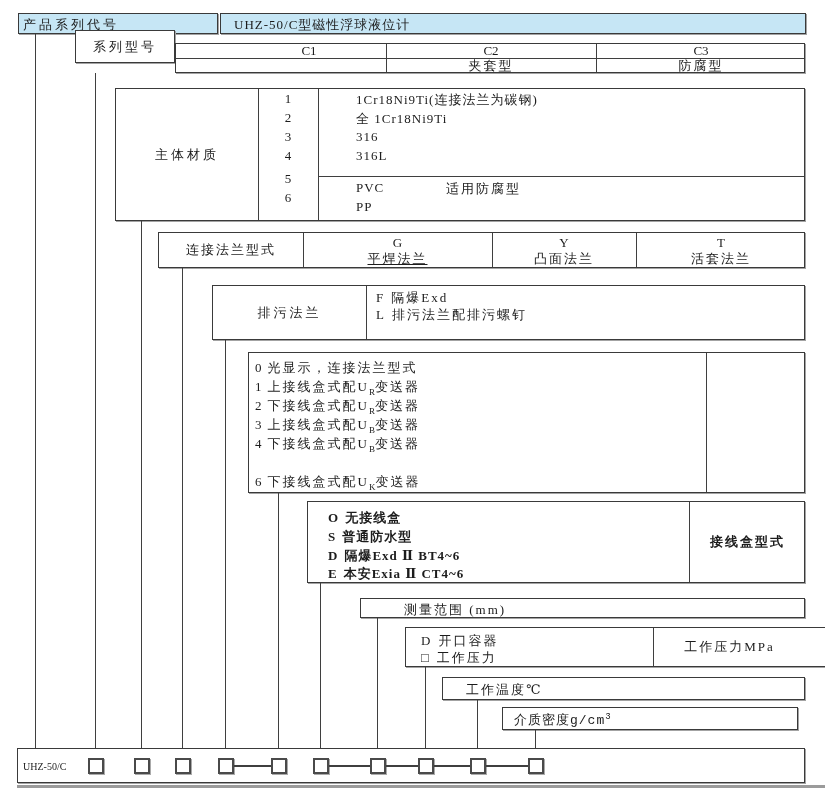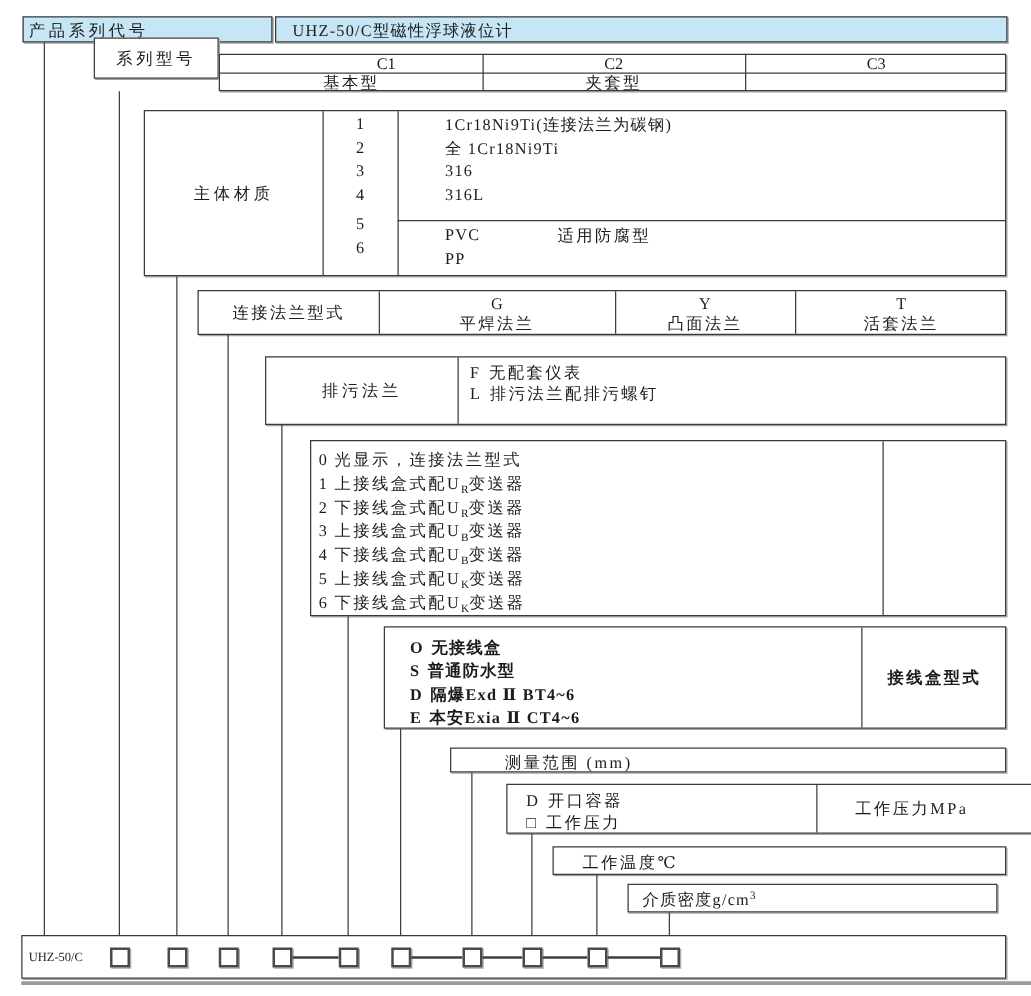--- a/index.html
+++ b/index.html
@@ -58,7 +58,6 @@
   <div class="flexc" style="left:0;top:0;width:210px;height:14px;margin-left:28px;">C1</div>
   <div class="flexc" style="left:210px;top:0;width:210px;height:14px;">C2</div>
   <div class="flexc" style="left:420px;top:0;width:210px;height:14px;">C3</div>
-  <div class="flexc ls2" style="left:0;top:14px;width:210px;height:15px;">基本型</div>
   <div class="flexc ls2" style="left:210px;top:14px;width:210px;height:15px;">夹套型</div>
 </div>
 

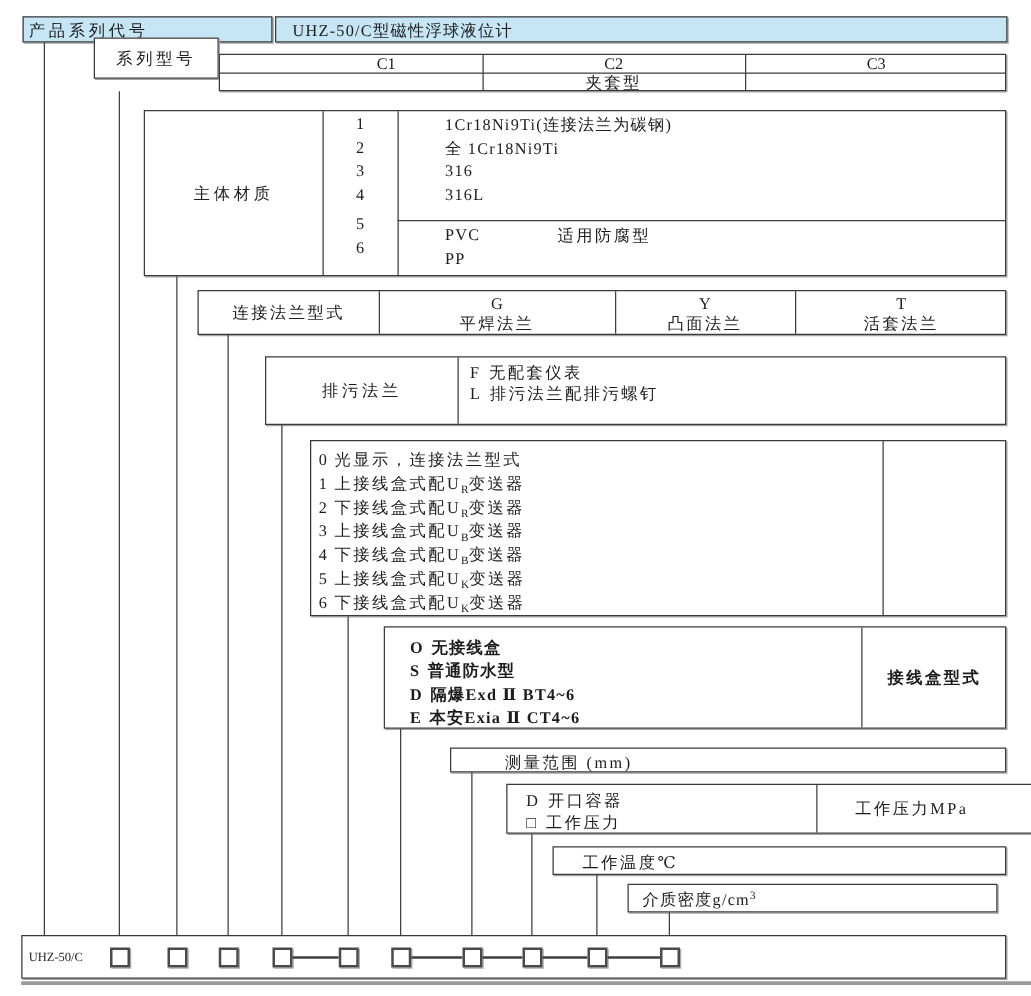--- a/index.html
+++ b/index.html
@@ -59,6 +59,7 @@
   <div class="flexc" style="left:210px;top:0;width:210px;height:14px;">C2</div>
   <div class="flexc" style="left:420px;top:0;width:210px;height:14px;">C3</div>
   <div class="flexc ls2" style="left:210px;top:14px;width:210px;height:15px;">夹套型</div>
+  <div class="flexc ls2" style="left:420px;top:14px;width:210px;height:15px;">防腐型</div>
 </div>
 
 <div class="box" style="left:115px;top:88px;width:690px;height:133px;">

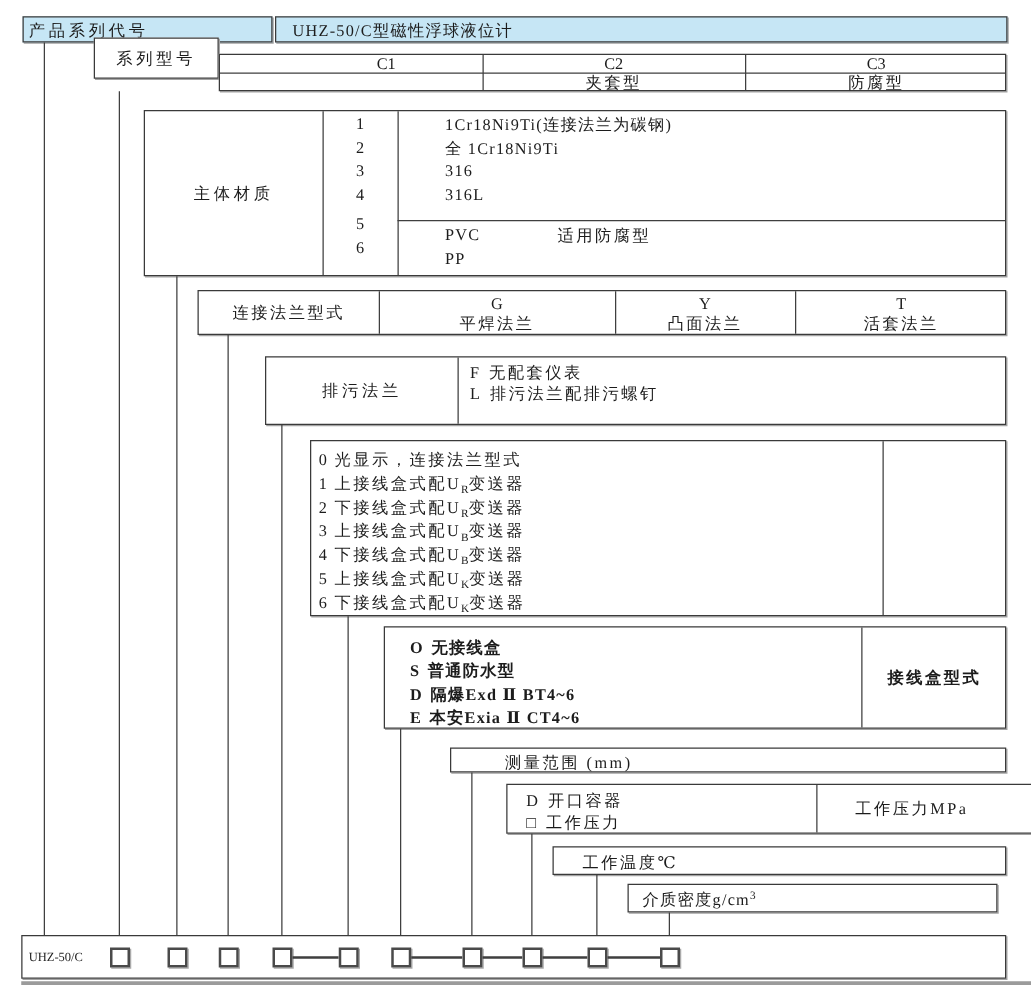--- a/index.html
+++ b/index.html
@@ -88,7 +88,7 @@
   <div class="vdiv" style="left:477px;"></div>
   <div class="flexc ls2" style="left:0;top:0;width:144px;height:100%;">连接法兰型式</div>
   <div class="flexc" style="left:144px;top:2px;width:189px;height:15px;">G</div>
-  <div class="flexc ls2" style="left:144px;top:18px;width:189px;height:15px;">平焊法兰</div>
+  <div class="flexc ls2" style="left:144px;top:18px;width:189px;height:15px;text-decoration:underline;">平焊法兰</div>
   <div class="flexc" style="left:333px;top:2px;width:144px;height:15px;">Y</div>
   <div class="flexc ls2" style="left:333px;top:18px;width:144px;height:15px;">凸面法兰</div>
   <div class="flexc" style="left:477px;top:2px;width:170px;height:15px;">T</div>

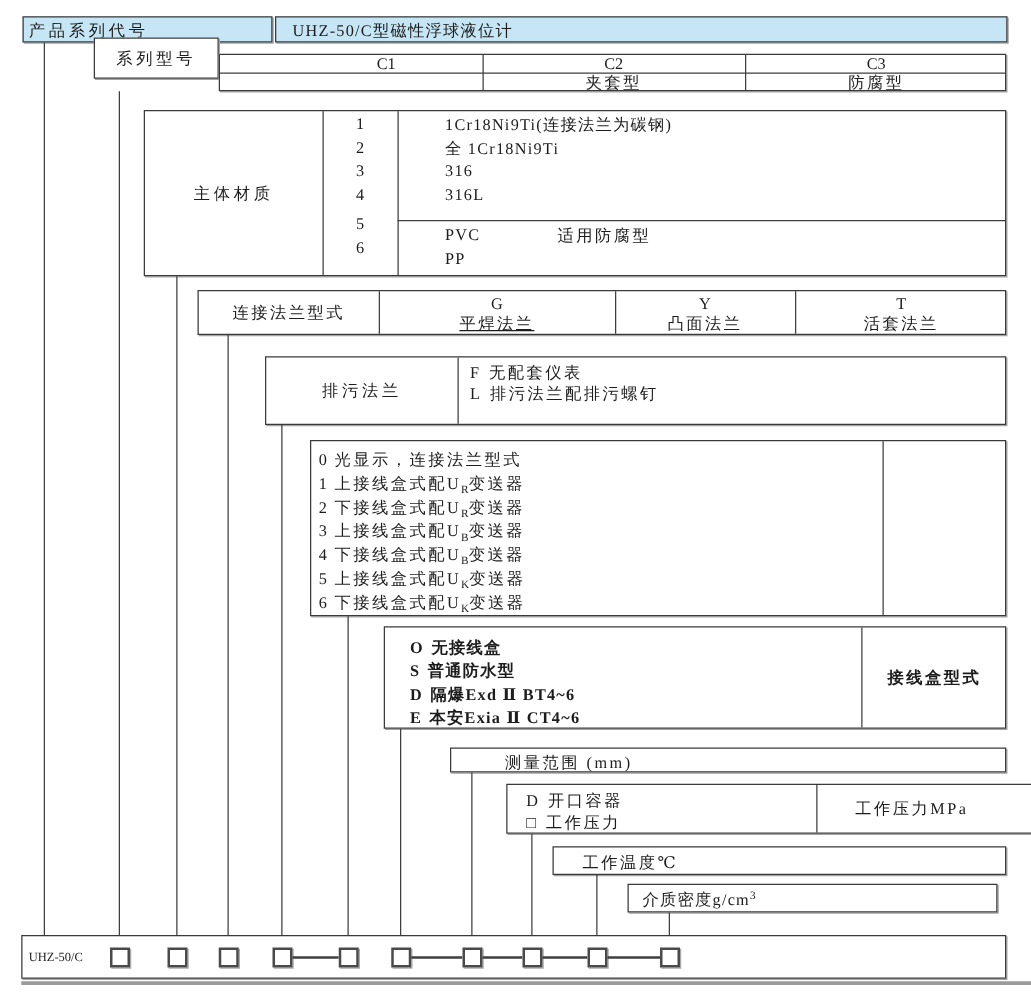--- a/index.html
+++ b/index.html
@@ -99,7 +99,7 @@
   <div class="vdiv" style="left:153px;"></div>
   <div class="flexc ls3" style="left:0;top:0;width:153px;height:100%;">排污法兰</div>
   <div class="trow ls2" style="left:163px;top:3px;">
-    <span class="code">F</span><span>无配套仪表</span>
+    <span class="code">F</span><span>隔爆Exd</span>
   </div>
   <div class="trow ls2" style="left:163px;top:20px;">
     <span class="code">L</span><span>排污法兰配排污螺钉</span>

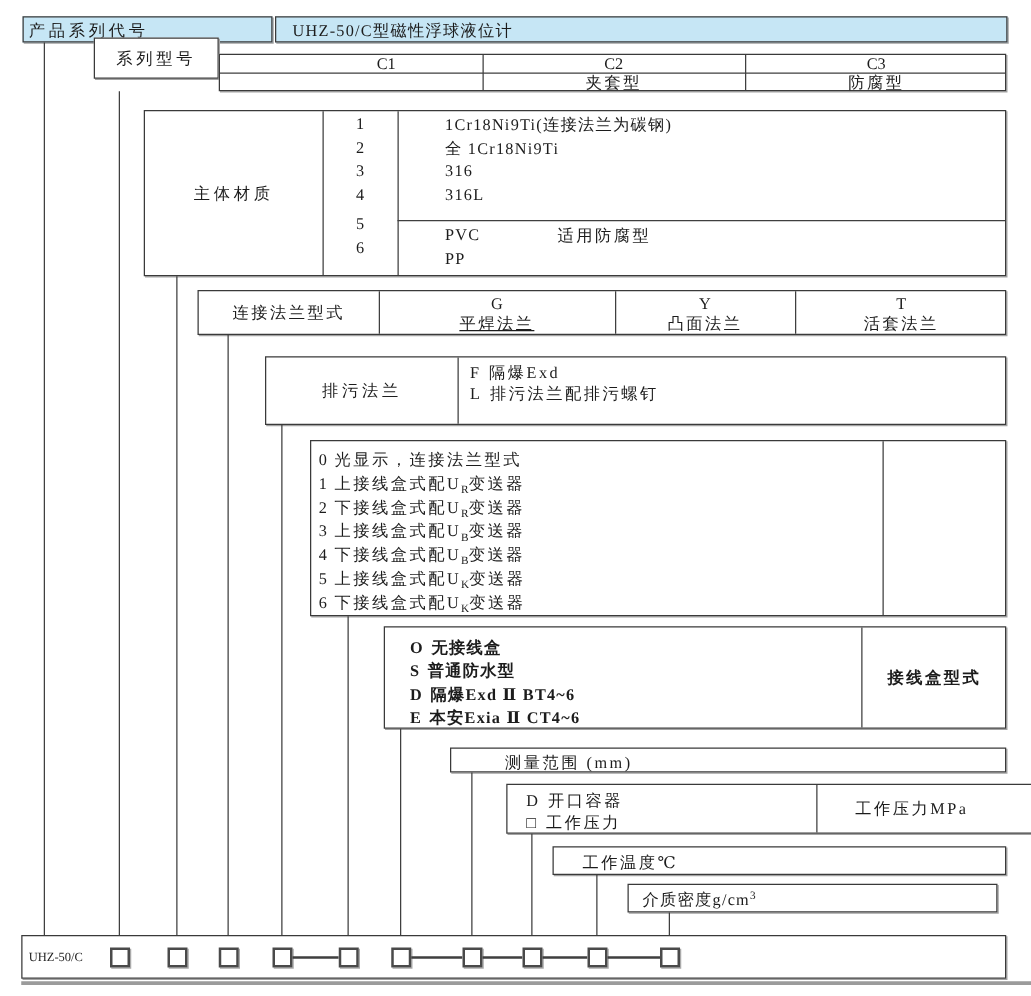--- a/index.html
+++ b/index.html
@@ -126,9 +126,6 @@
   <div class="trow ls2" style="left:6px;top:82px;font-family:Liberation Serif, serif;">
     <span class="code" style="margin-right:4px;">4</span><span>下接线盒式配U</span><sub class="u">B</sub><span>变送器</span>
   </div>
-  <div class="trow ls2" style="left:6px;top:101px;">
-    <span class="code" style="margin-right:4px;">5</span><span>上接线盒式配U</span><sub class="u">K</sub><span>变送器</span>
-  </div>
   <div class="trow ls2" style="left:6px;top:120px;">
     <span class="code" style="margin-right:4px;">6</span><span>下接线盒式配U</span><sub class="u">K</sub><span>变送器</span>
   </div>

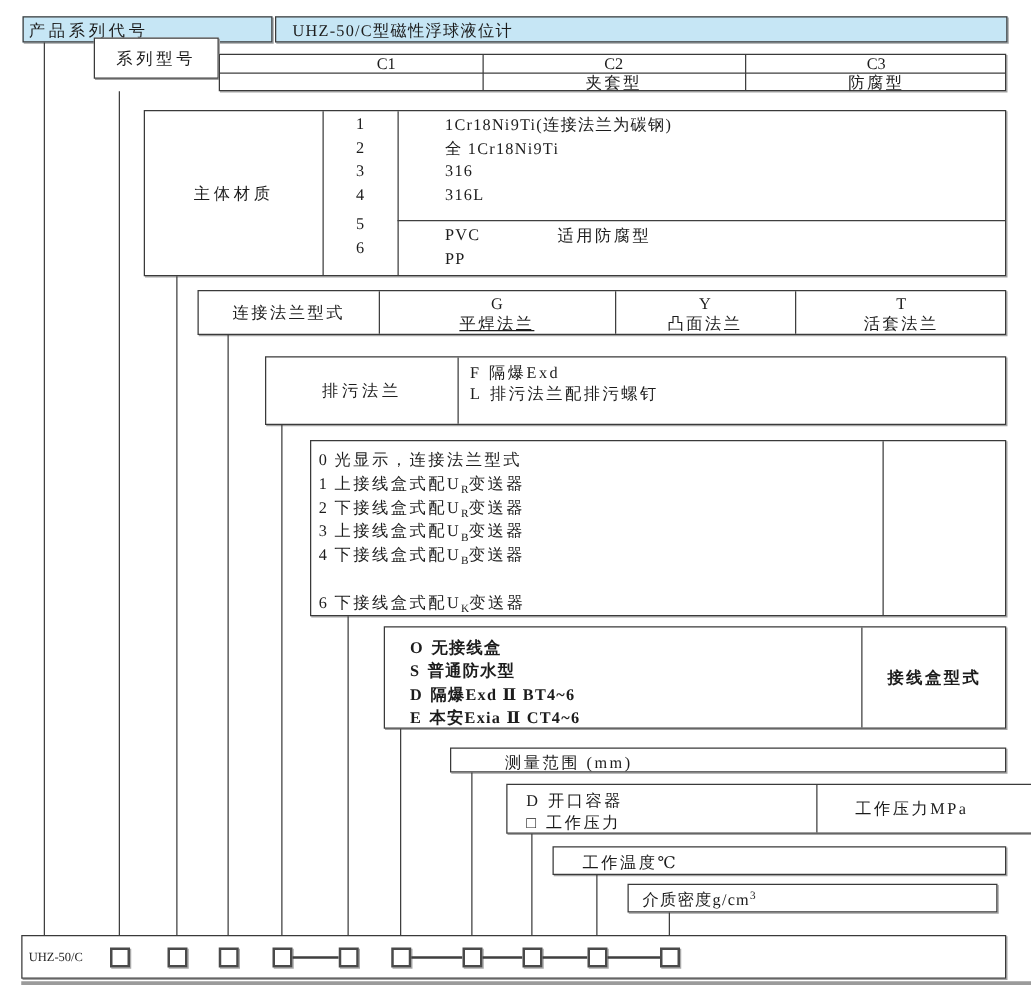--- a/index.html
+++ b/index.html
@@ -167,7 +167,7 @@
   <span class="trow ls2" style="left:23px;top:3px;">工作温度℃</span>
 </div>
 
-<div class="box" style="left:502px;top:707px;width:296px;height:23px;">
+<div class="box" style="left:502px;top:707px;width:296px;height:23px;font-family:Liberation Mono, monospace;">
   <span class="trow ls1" style="left:11px;top:3px;"><span>介质密度g/cm</span><sup class="s">3</sup></span>
 </div>
 

